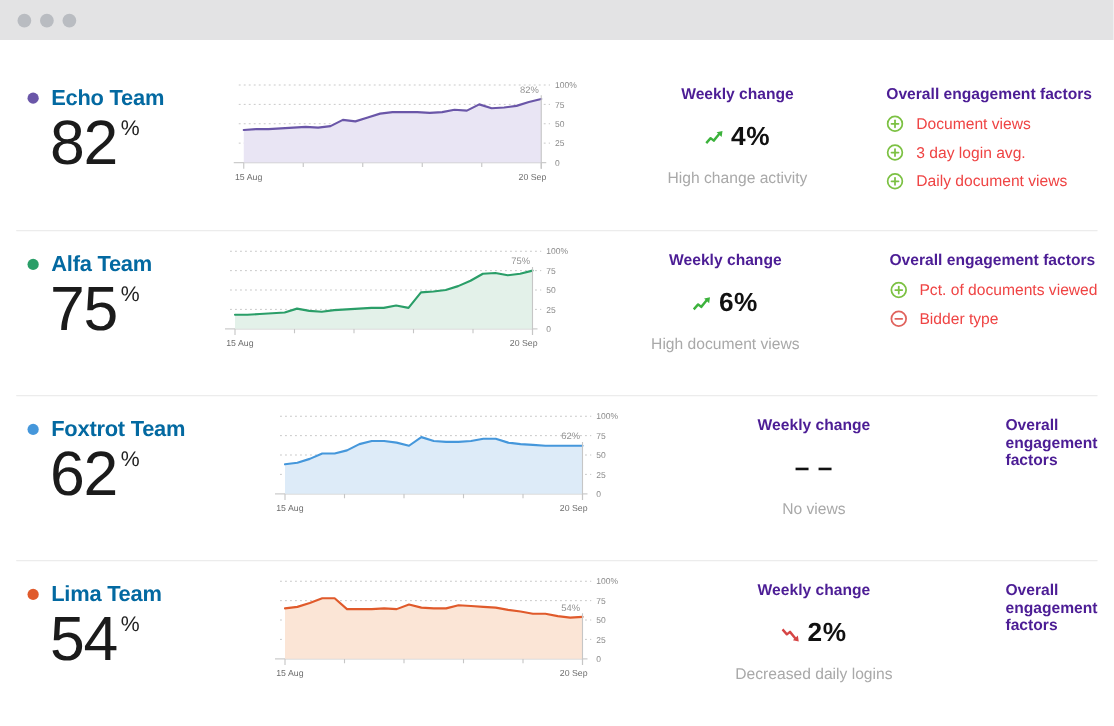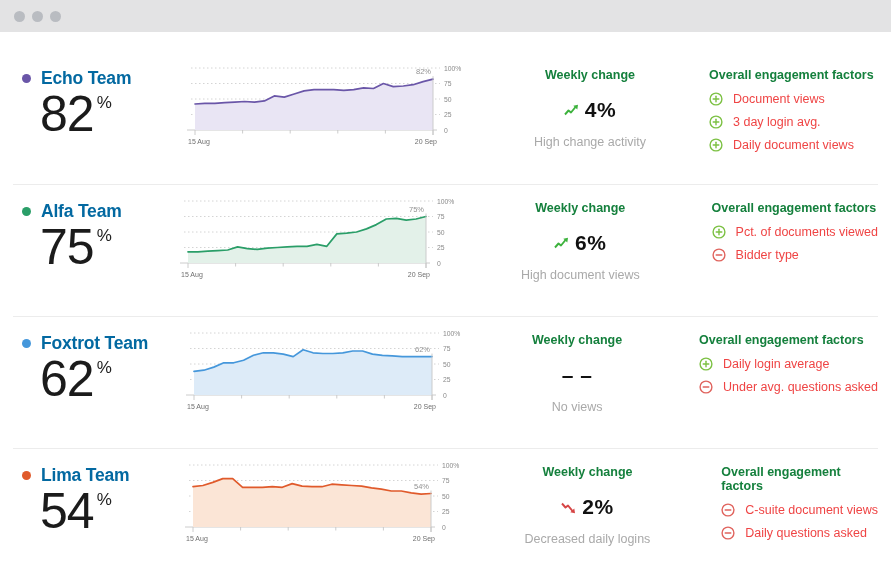--- a/index.html
+++ b/index.html
@@ -21,7 +21,7 @@
   .chart-col{width:300px;box-sizing:border-box;padding-top:0;}
   svg.spark{width:285px;height:86px;display:block;}
   .weekly-col{width:195px;box-sizing:border-box;text-align:center;padding-top:4px;padding-left:15px;}
-  .col-header{font-size:12.5px;font-weight:700;color:#15803d;}
+  .col-header{font-size:12.5px;font-weight:700;color:#4c1d95;}
   .weekly-value{margin-top:15px;height:26px;font-size:21px;font-weight:700;color:#111;
     display:flex;justify-content:center;align-items:center;gap:6px;letter-spacing:0.5px;}
   .weekly-note{margin-top:12px;font-size:12.5px;color:#a9a9a9;}

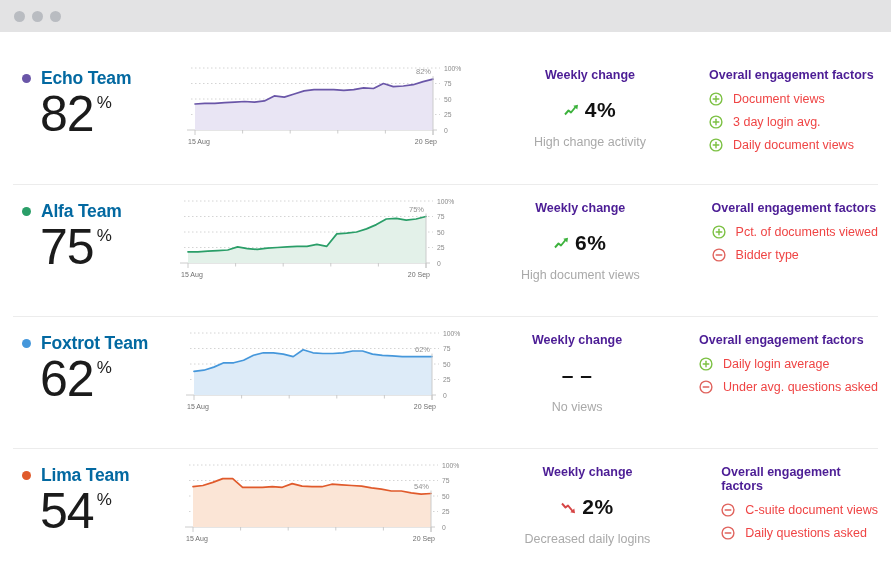--- a/index.html
+++ b/index.html
@@ -232,23 +232,6 @@
     </div>
     <div class="factors-col">
       <div class="col-header">Overall engagement factors</div>
-      <div class="factor-list">
-            <div class="factor">
-              <svg width="14" height="14" viewBox="0 0 14 14">
-                <circle cx="7" cy="7" r="5.9" fill="none" stroke="#7cc143" stroke-width="1.4"></circle>
-                <line x1="4.2" y1="7" x2="9.8" y2="7" stroke="#7cc143" stroke-width="1.4" stroke-linecap="round"></line>
-                <line x1="7" y1="4.2" x2="7" y2="9.8" stroke="#7cc143" stroke-width="1.4" stroke-linecap="round"></line>
-              </svg>
-              <span>Daily login average</span>
-            </div>
-            <div class="factor">
-              <svg width="14" height="14" viewBox="0 0 14 14">
-                <circle cx="7" cy="7" r="5.9" fill="none" stroke="#e0635d" stroke-width="1.4"></circle>
-                <line x1="4.2" y1="7" x2="9.8" y2="7" stroke="#e0635d" stroke-width="1.4" stroke-linecap="round"></line>
-              </svg>
-              <span>Under avg. questions asked</span>
-            </div>
-          </div>
     </div>
   </div>
 

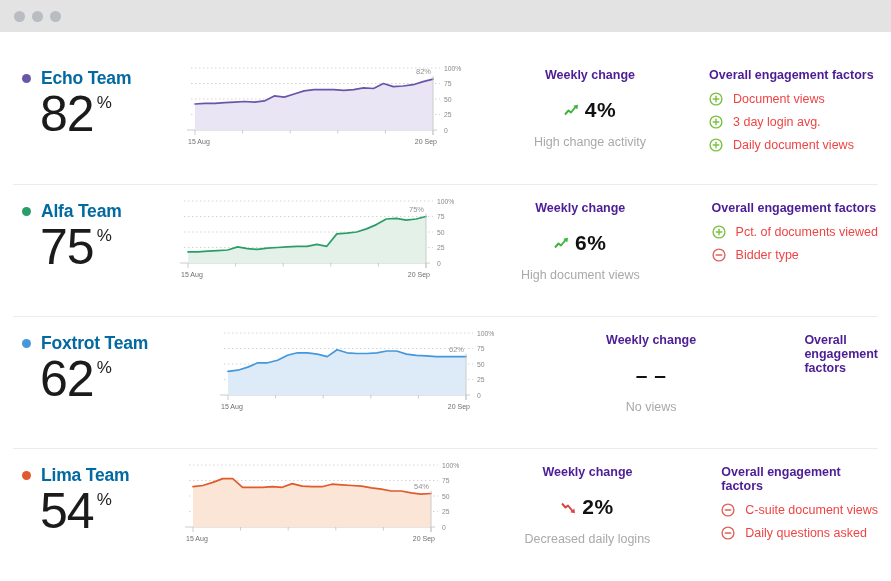--- a/index.html
+++ b/index.html
@@ -284,22 +284,6 @@
     </div>
     <div class="factors-col">
       <div class="col-header">Overall engagement factors</div>
-      <div class="factor-list">
-            <div class="factor">
-              <svg width="14" height="14" viewBox="0 0 14 14">
-                <circle cx="7" cy="7" r="5.9" fill="none" stroke="#e0635d" stroke-width="1.4"></circle>
-                <line x1="4.2" y1="7" x2="9.8" y2="7" stroke="#e0635d" stroke-width="1.4" stroke-linecap="round"></line>
-              </svg>
-              <span>C-suite document views</span>
-            </div>
-            <div class="factor">
-              <svg width="14" height="14" viewBox="0 0 14 14">
-                <circle cx="7" cy="7" r="5.9" fill="none" stroke="#e0635d" stroke-width="1.4"></circle>
-                <line x1="4.2" y1="7" x2="9.8" y2="7" stroke="#e0635d" stroke-width="1.4" stroke-linecap="round"></line>
-              </svg>
-              <span>Daily questions asked</span>
-            </div>
-          </div>
     </div>
   </div>
 </div>

